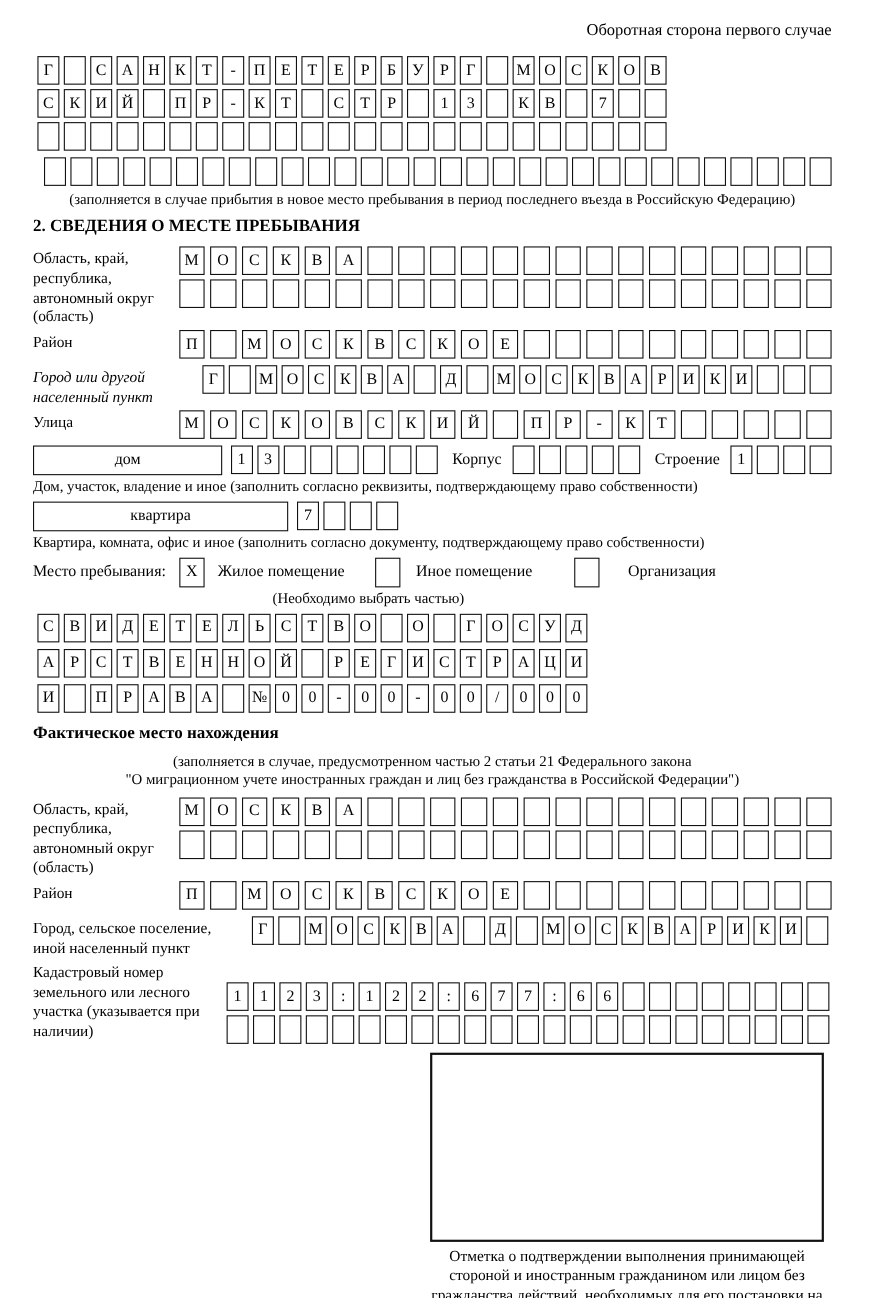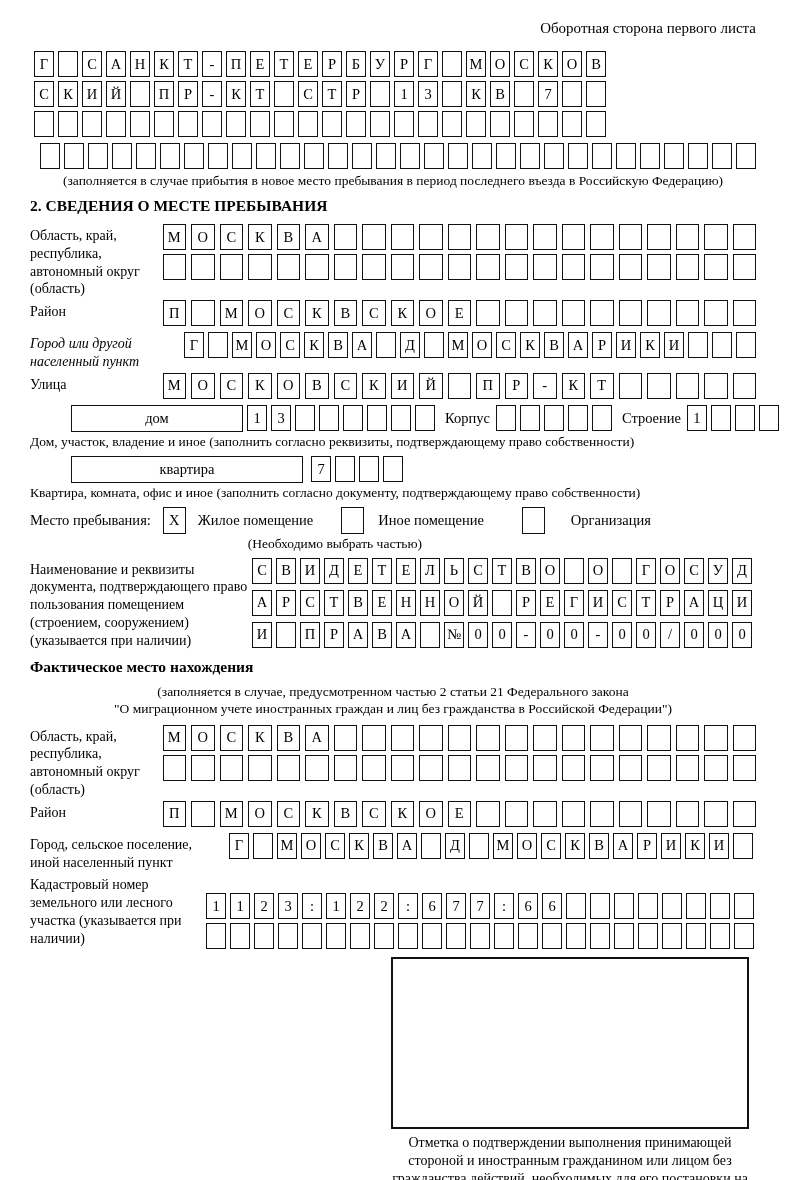--- a/index.html
+++ b/index.html
@@ -51,7 +51,7 @@
 
 <div class="page">
 
-  <div class="hdr-note">Оборотная сторона первого листа</div>
+  <div class="hdr-note">Оборотная сторона первого случае</div>
 
   <div class="field">
     <div class="fcells">

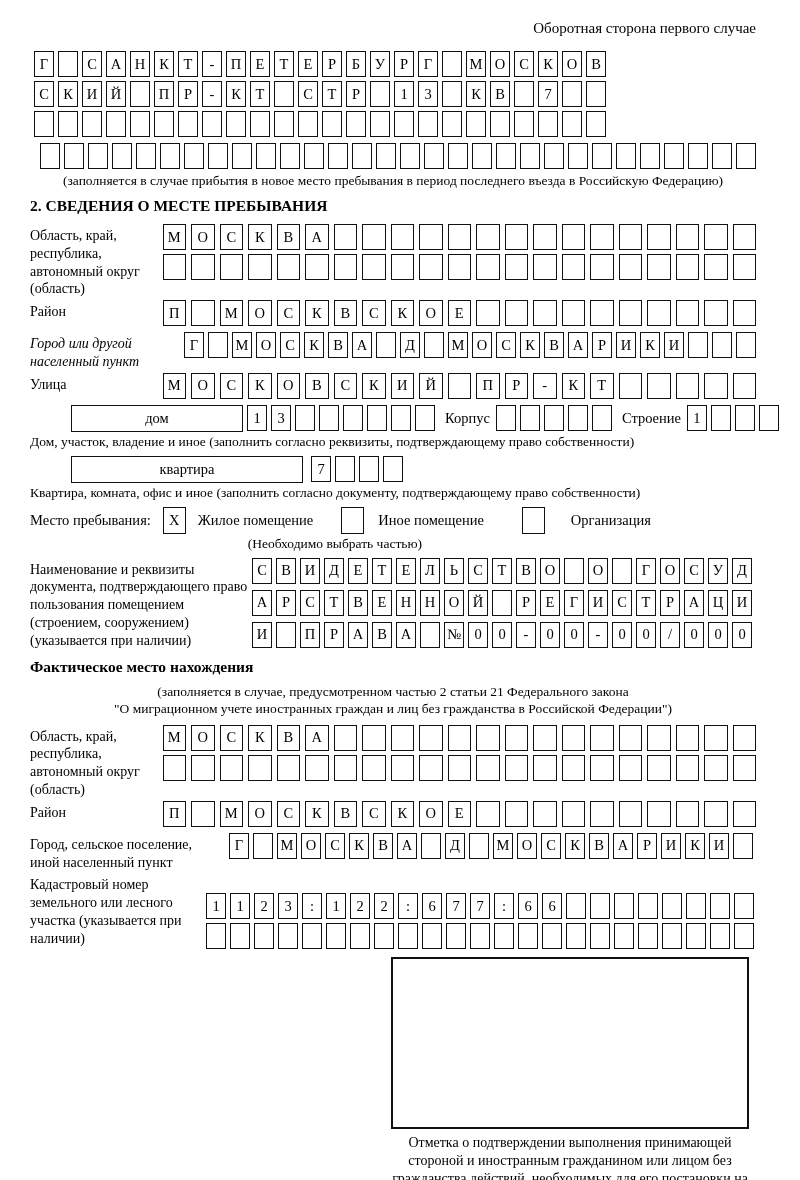--- a/index.html
+++ b/index.html
@@ -26,7 +26,7 @@
   .note-c{text-align:center;font-size:13.5px;margin:1px 0 8px;}
   .title-c{text-align:left;font-size:15.5px;font-weight:bold;margin:2px 0 9px;}
   
-  .dom-row{display:flex;align-items:center;justify-content:space-between;margin-bottom:2px;margin-left:41px;}
+  .dom-row{display:flex;align-items:center;justify-content:space-between;margin-bottom:2px;}
   .wide-box{box-sizing:border-box;border:1.8px solid #111;height:27px;display:flex;align-items:center;justify-content:center;font-size:14.5px;flex:none;}
   .dom-box{width:172px;}
   .kv-box{width:232px;}

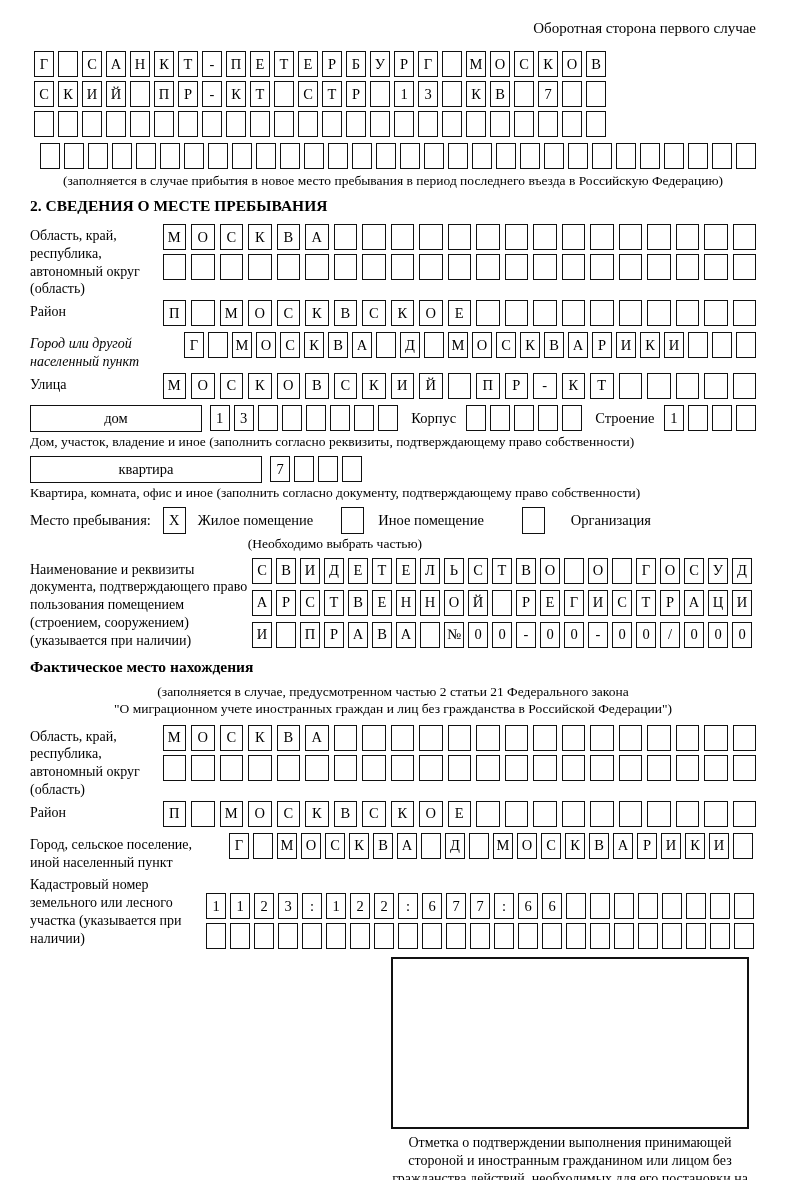--- a/index.html
+++ b/index.html
@@ -366,7 +366,6 @@
   <div class="sub-note">(Необходимо выбрать частью)</div>
 
   <div class="field doc-field">
-    <div class="flabel" style="max-width:218px;">Наименование и реквизиты документа, подтверждающего право пользования помещением (строением, сооружением) (указывается при наличии)</div>
     <div class="fcells">
       <div class="grid-row" style="margin-bottom:6px;">
           <div class="cell sm">С</div>

